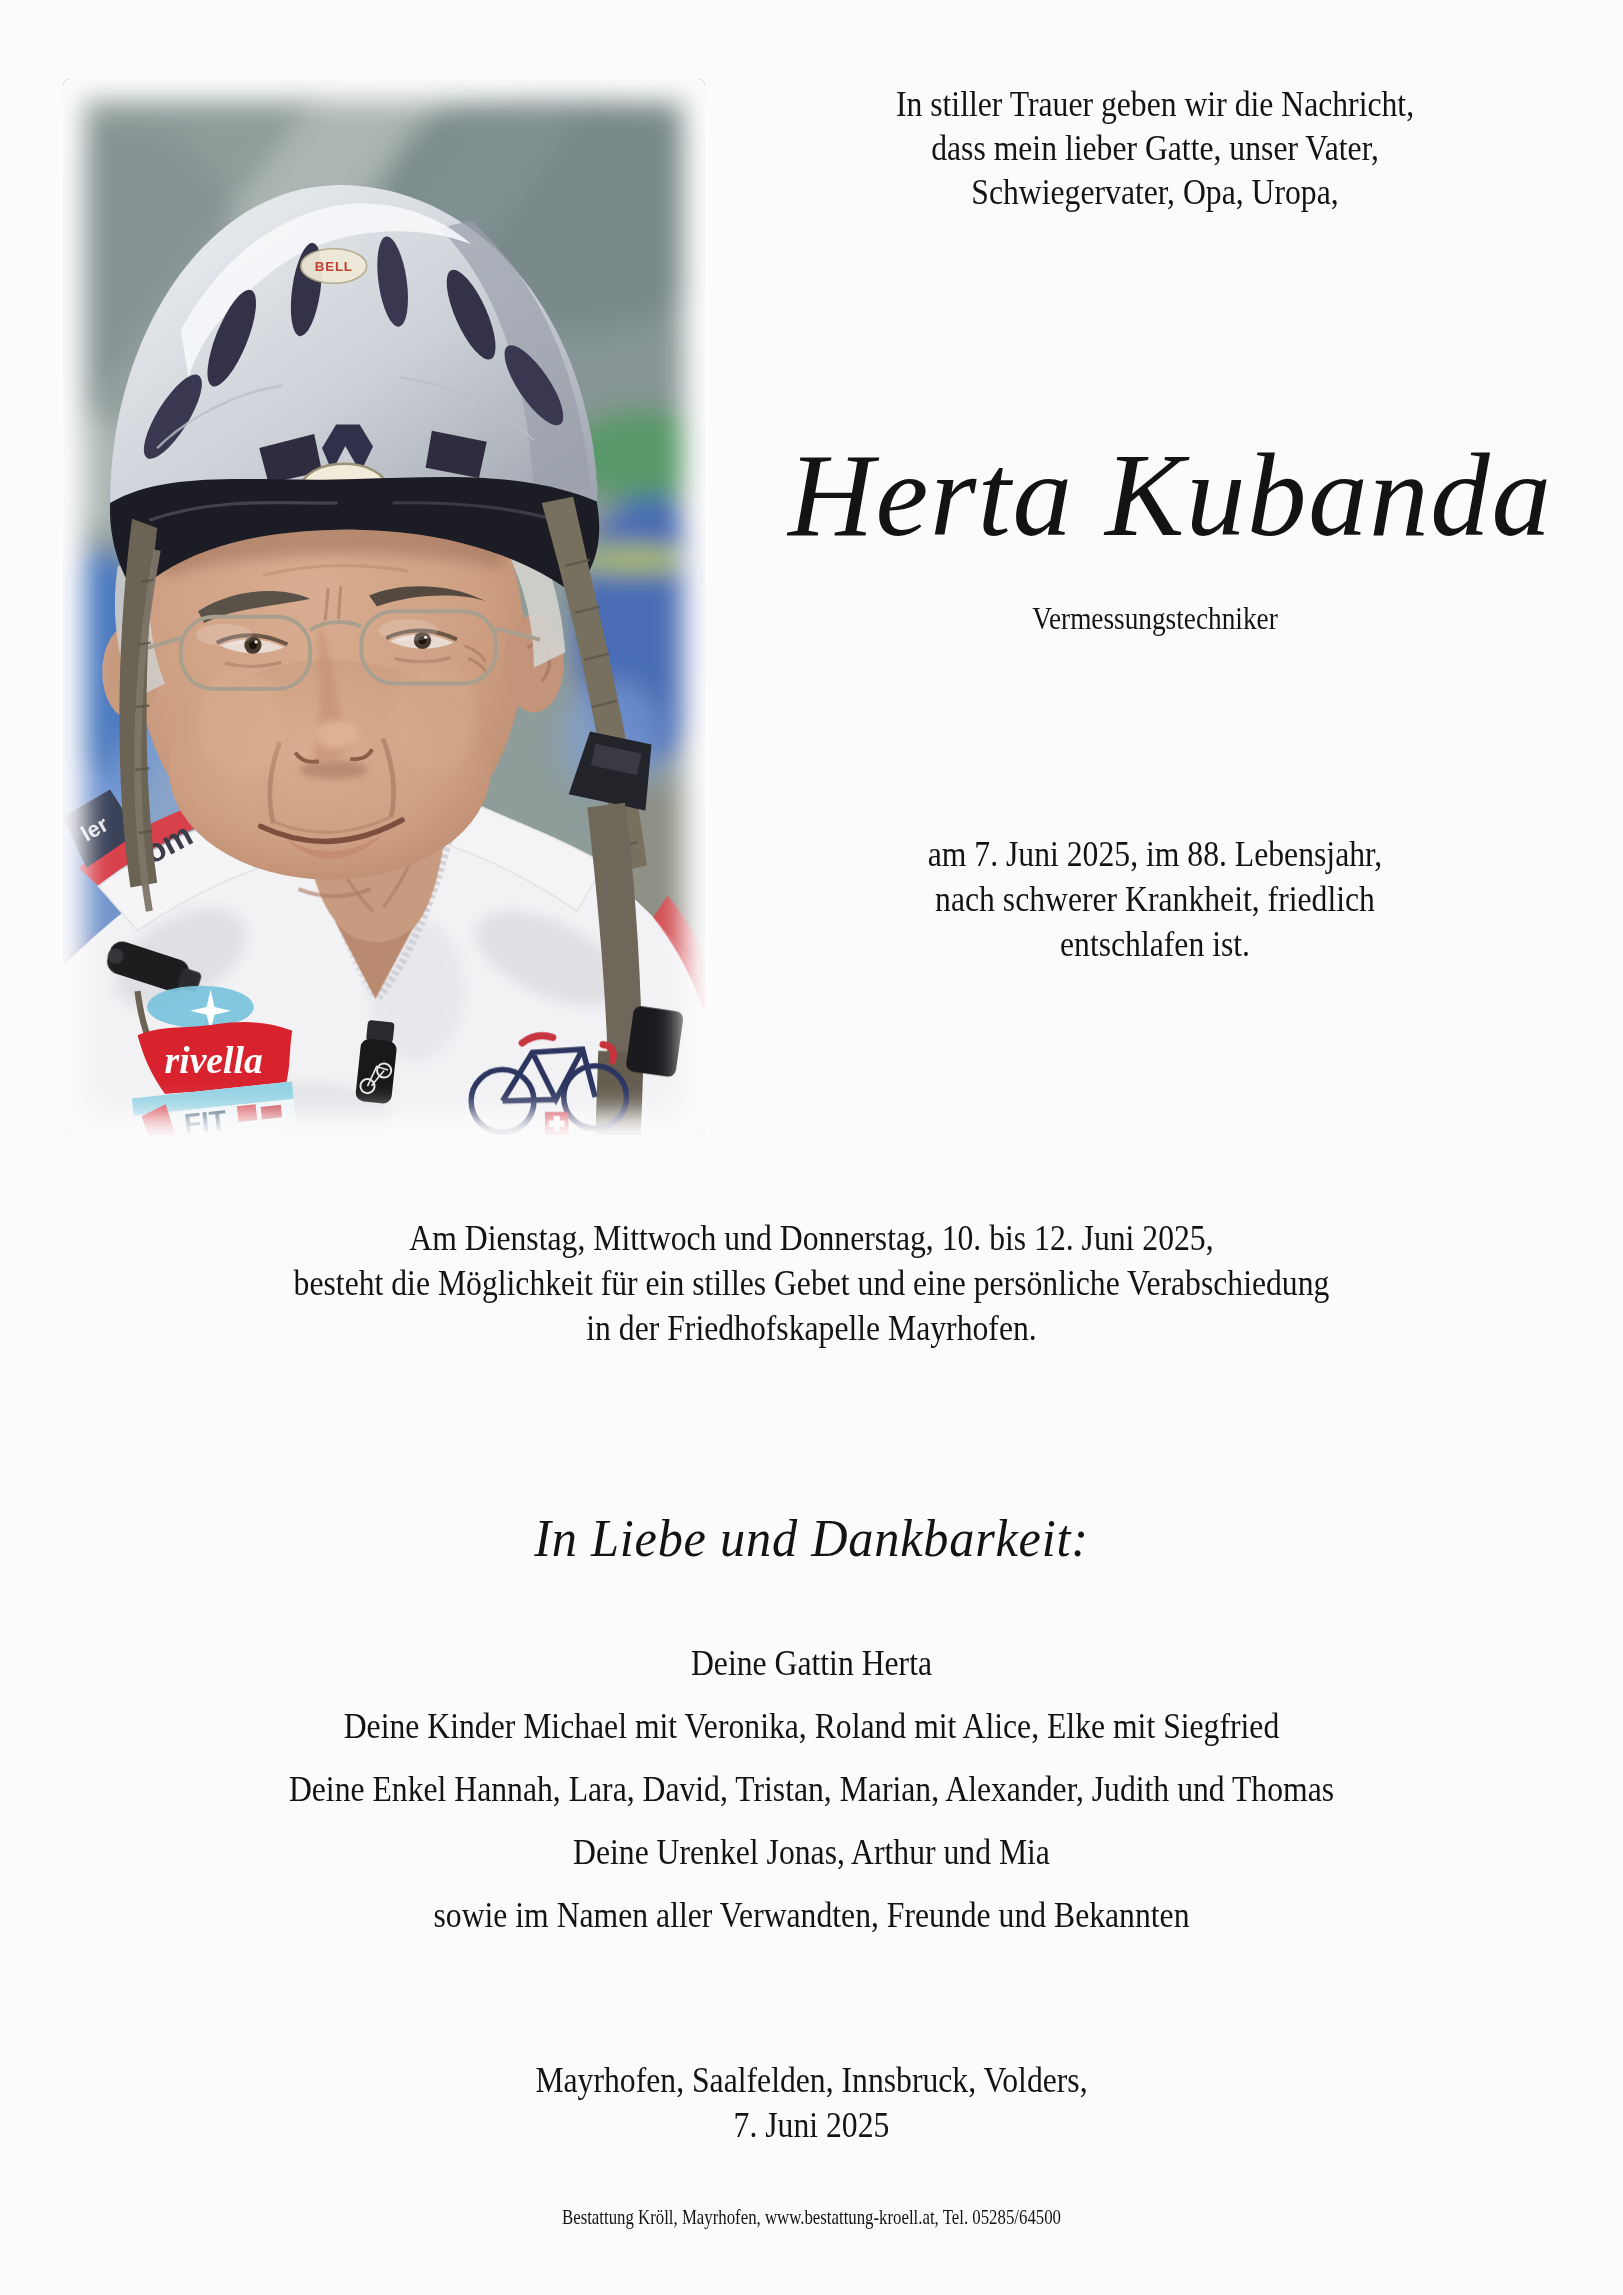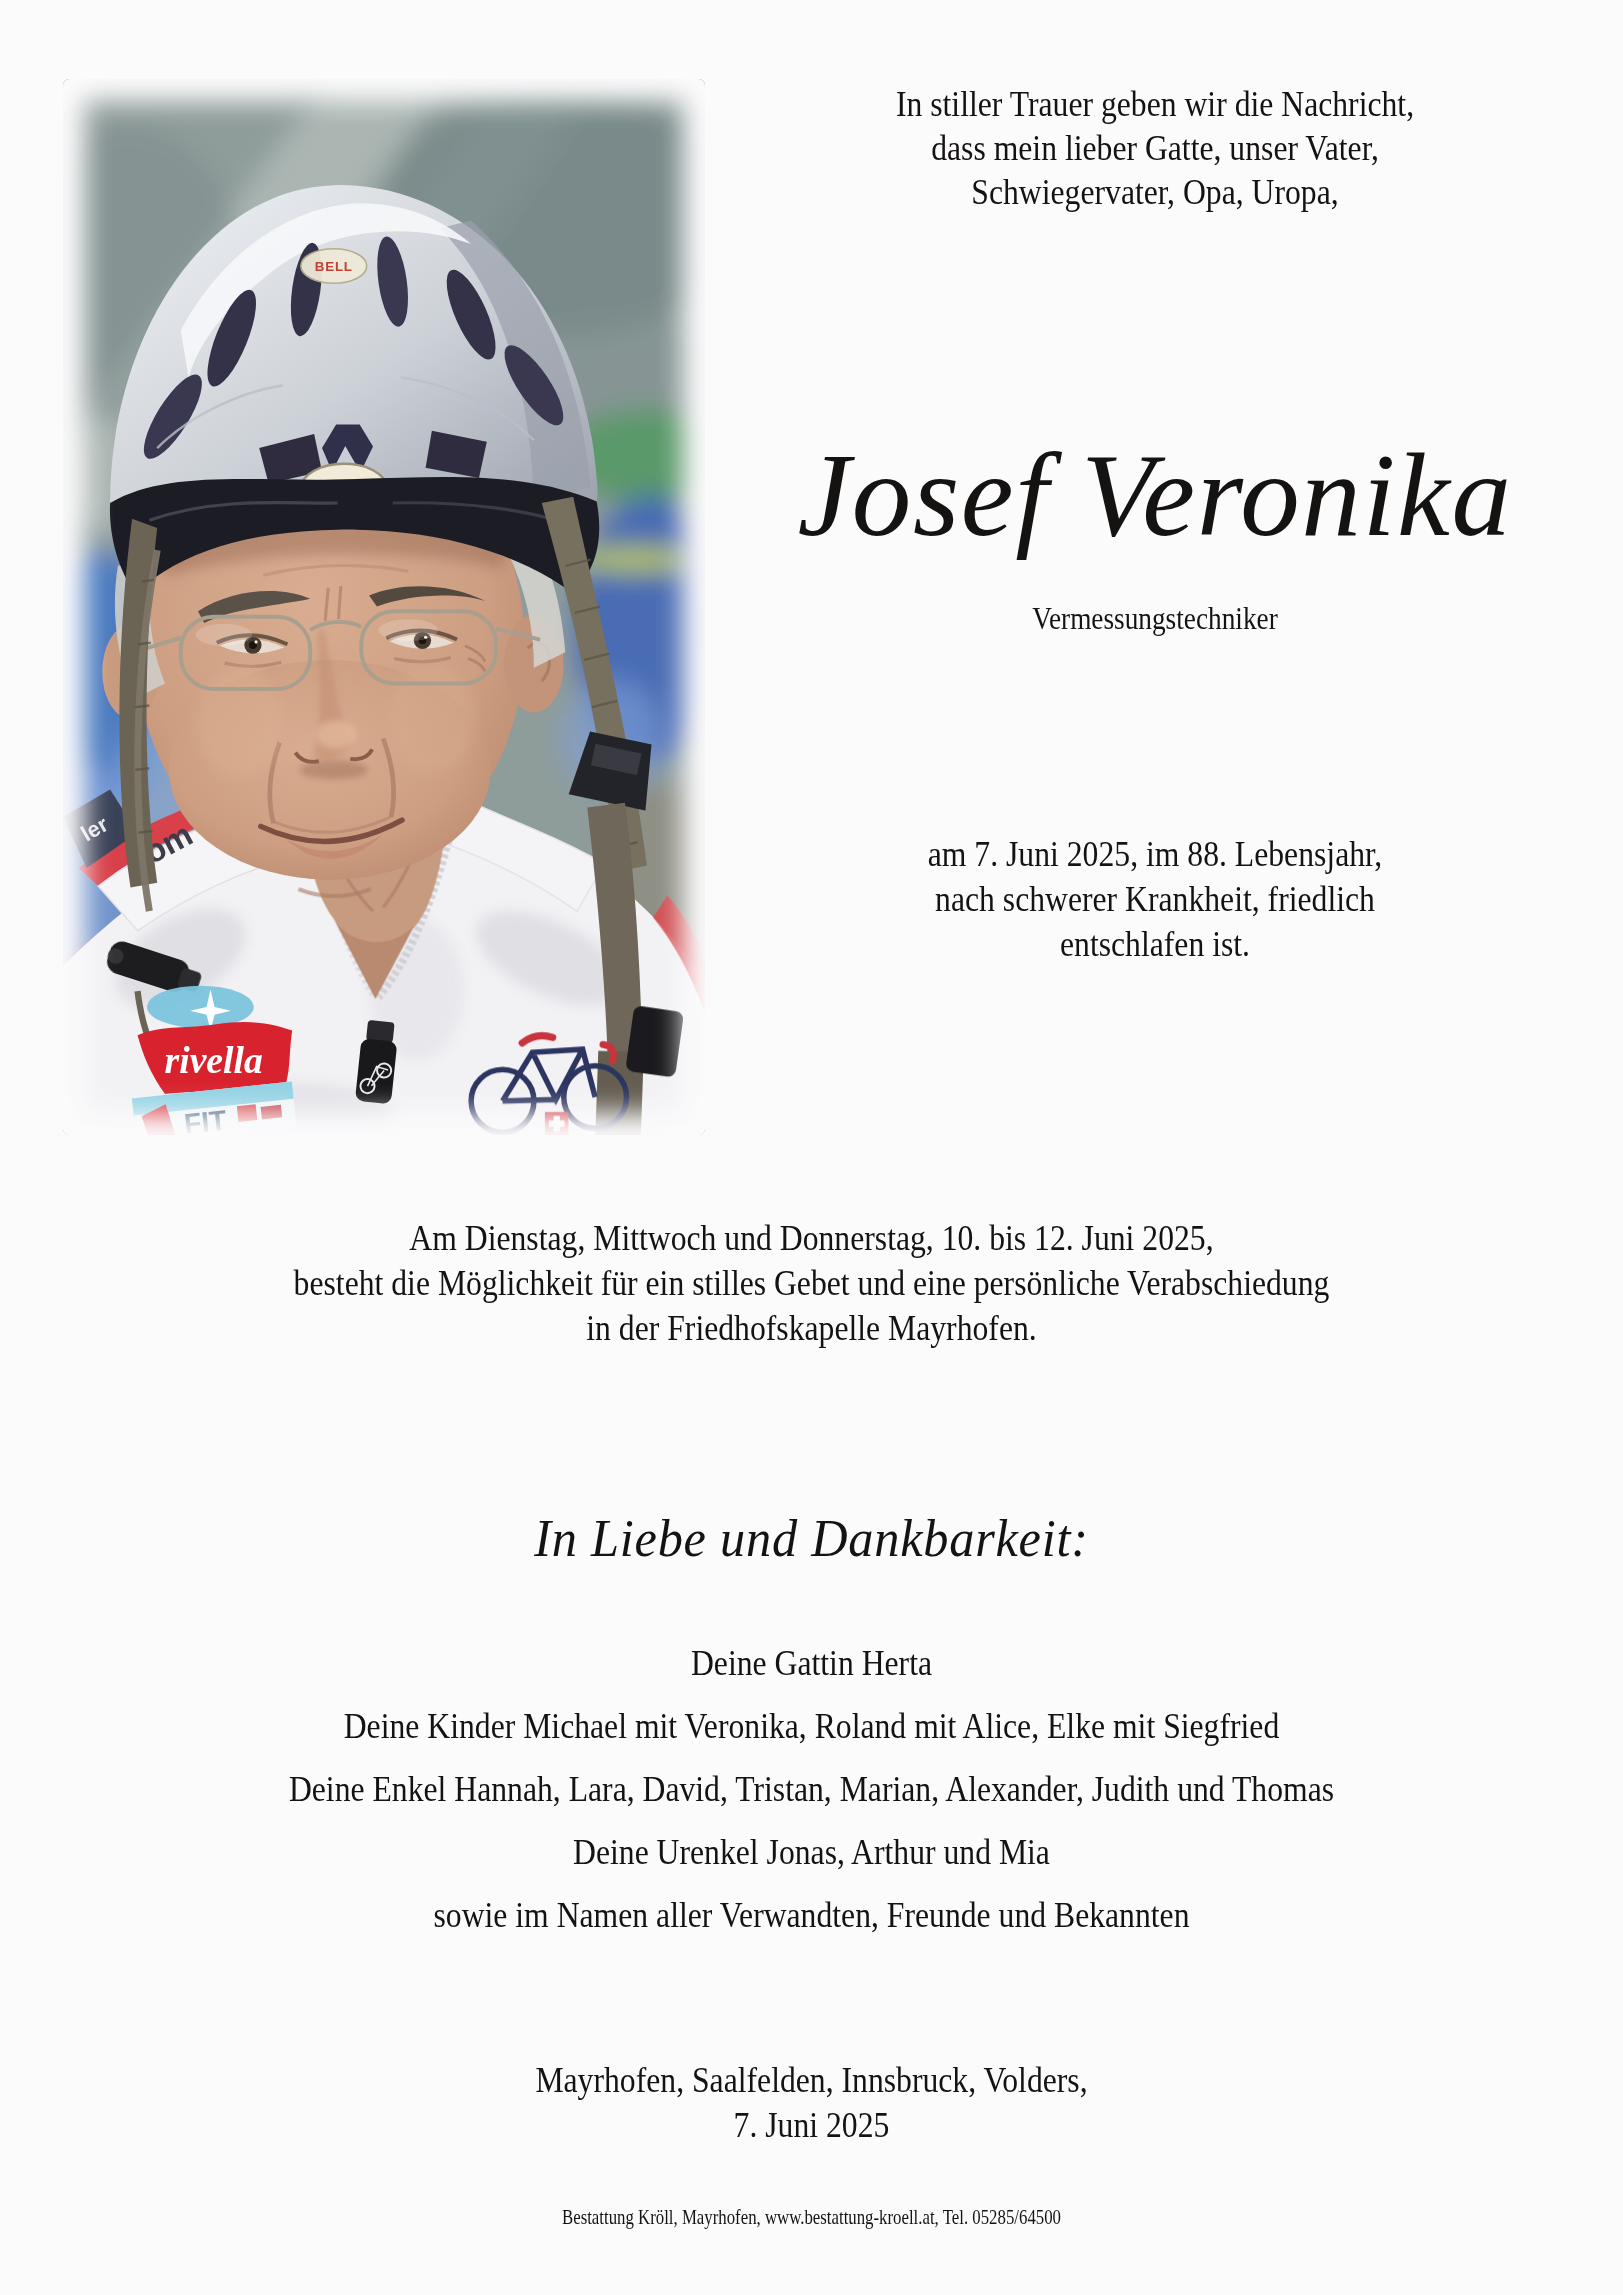--- a/index.html
+++ b/index.html
@@ -294,7 +294,7 @@
     <div>Schwiegervater, Opa, Uropa,</div>
   </div>
 
-  <div class="tblock col-right name">Josef Veronika</div>
+  <div class="tblock col-right name">Herta Kubanda</div>
 
   <div class="tblock col-right profession cond">Vermessungstechniker</div>
 

